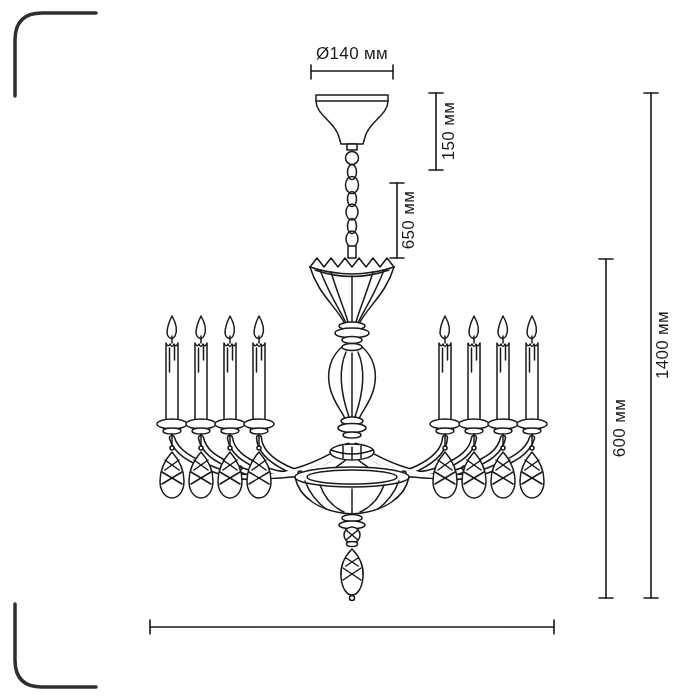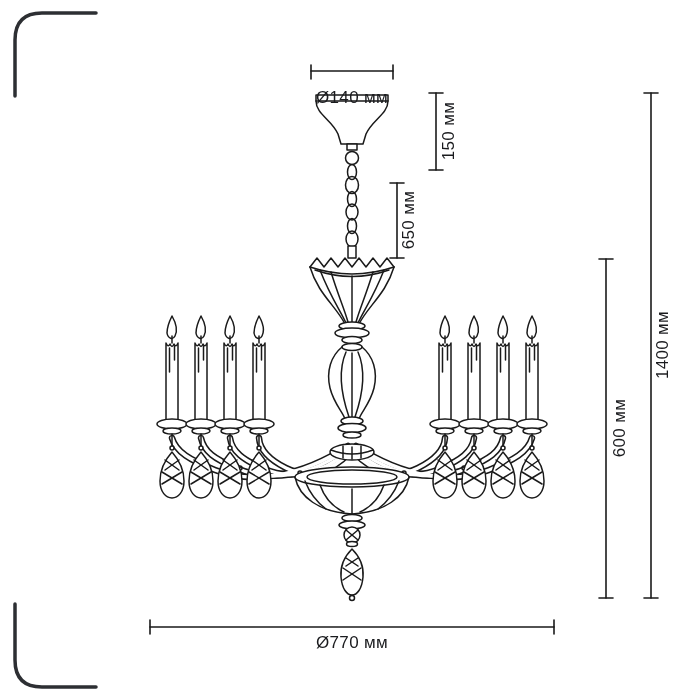--- a/index.html
+++ b/index.html
@@ -230,7 +230,7 @@
     </g>
   </svg>
 
-  <div class="dim-label" style="left:272px; top:44px;margin-top:44px;">Ø140 мм</div>
+  <div class="dim-label" style="left:272px; top:44px;">Ø140 мм</div>
 
   <div class="dim-label vert" style="left:409px; top:121px;">150 мм</div>
 

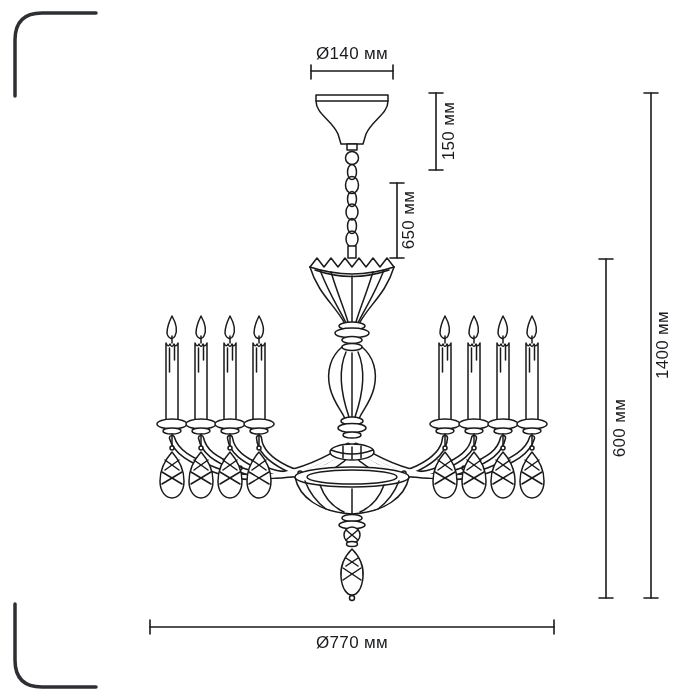--- a/index.html
+++ b/index.html
@@ -240,7 +240,6 @@
 
   <div class="dim-label vert" style="left:623px; top:335px;">1400 мм</div>
 
-  <div class="dim-label" style="left:272px; top:633px;">Ø770 мм</div>
 
 </div>
 

